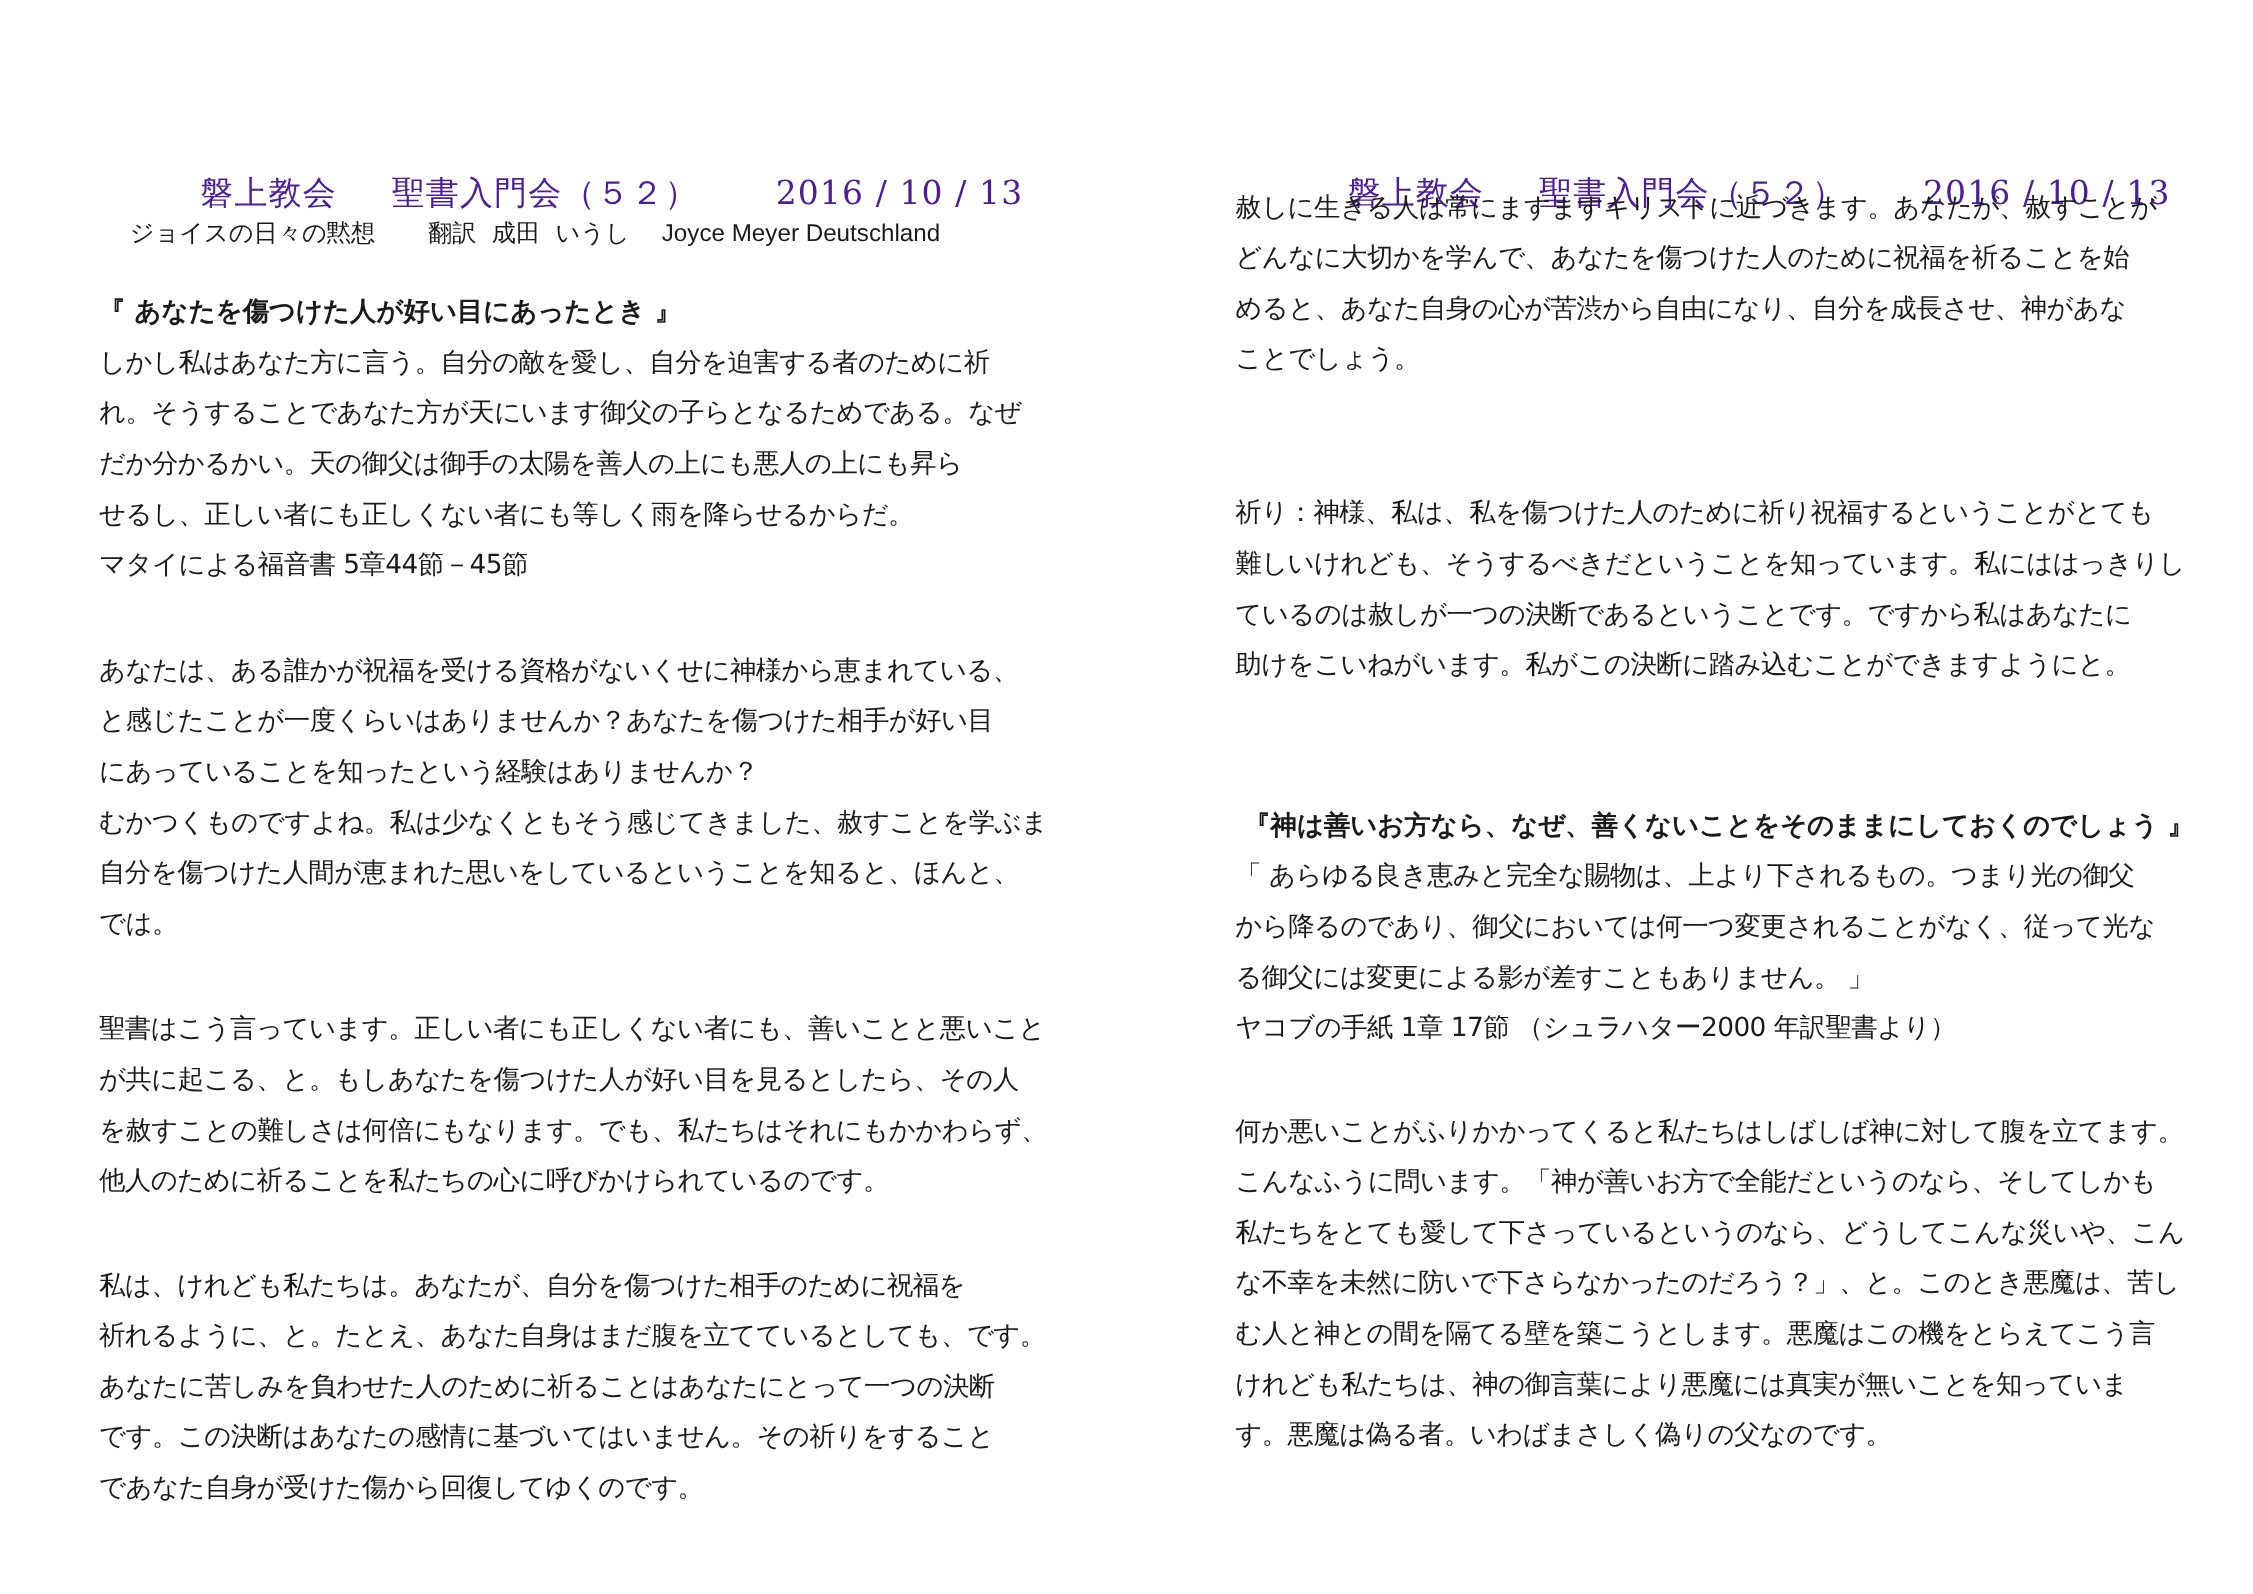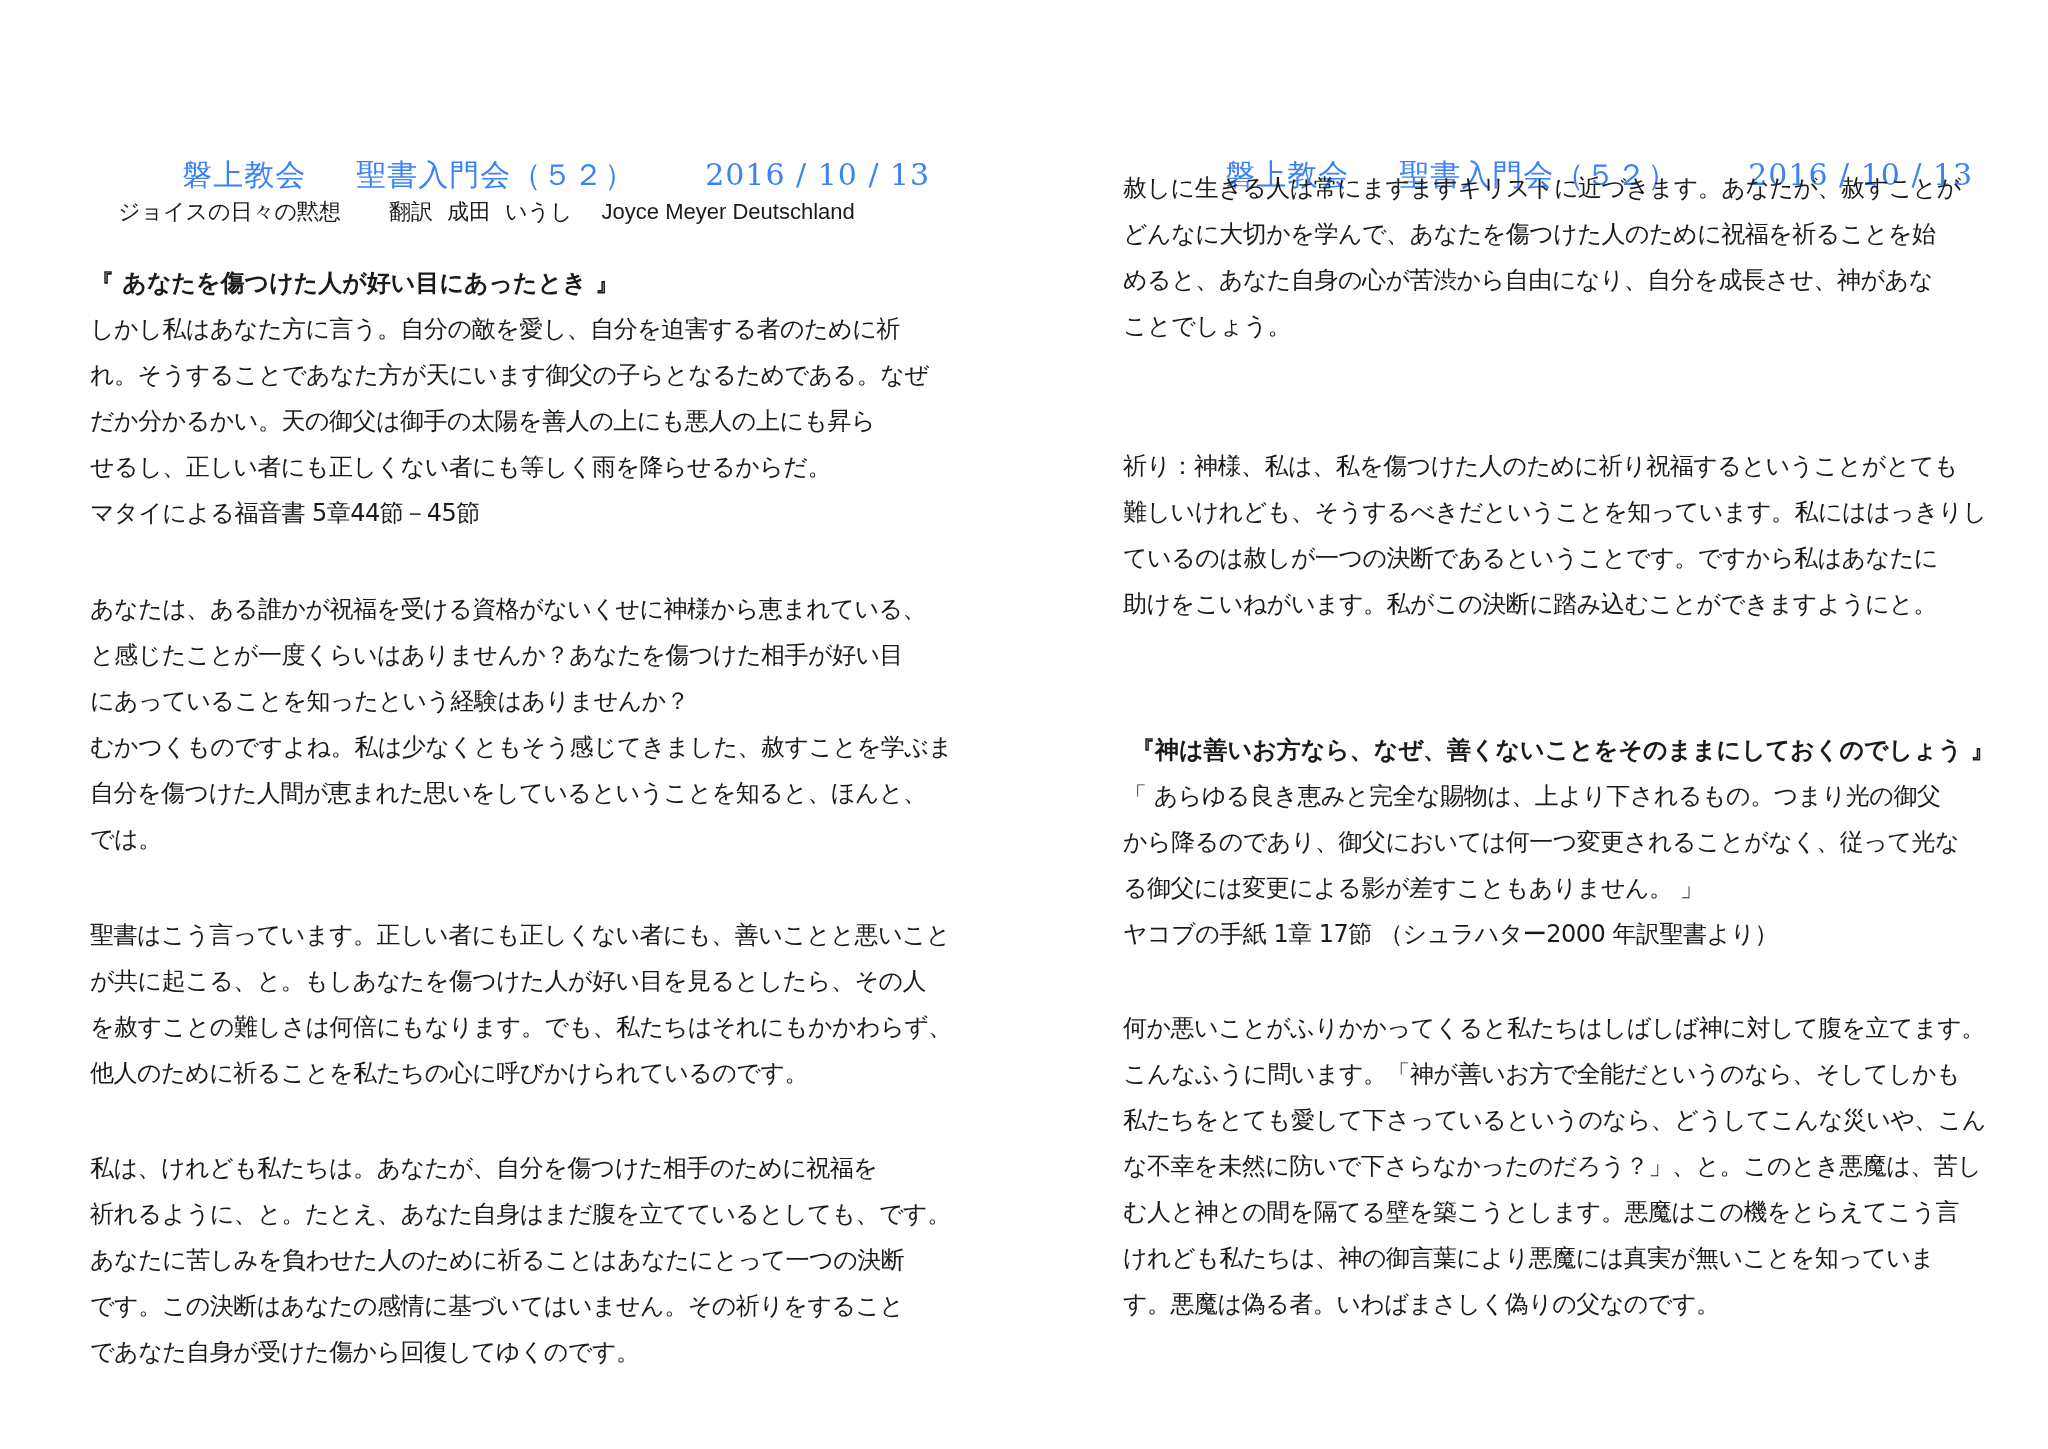--- a/index.html
+++ b/index.html
@@ -9,7 +9,7 @@
   .page.left { left: 90px; }
   .page.right { left: 1123px; }
   .hdr { position: absolute; top: 120px; font-family: "DejaVu Serif", "Liberation Serif", serif;
-         font-size: 30px; white-space: pre; color: #3b82f6; letter-spacing: 1px; }
+         font-size: 30px; white-space: pre; color: #4c1d95; letter-spacing: 1px; }
   .page.left .hdr { left: 50px; }
   .page.right .hdr { left: 60px; }
   .hdr span { display: inline-block; }

